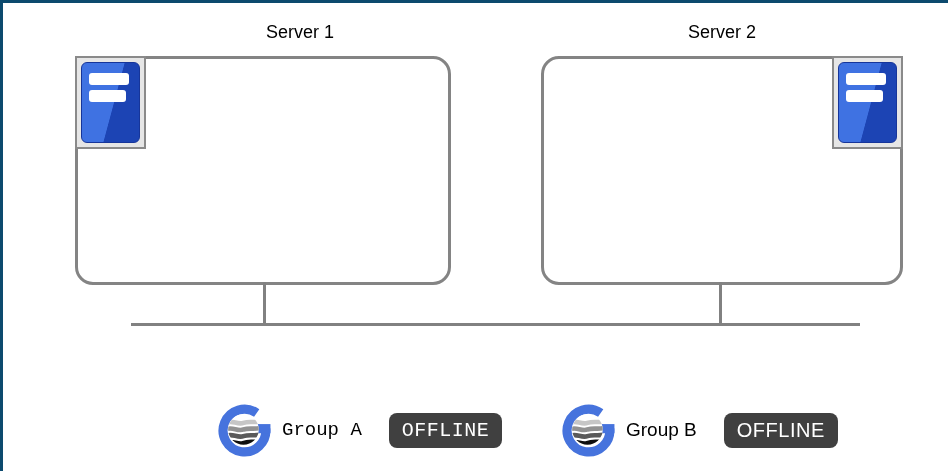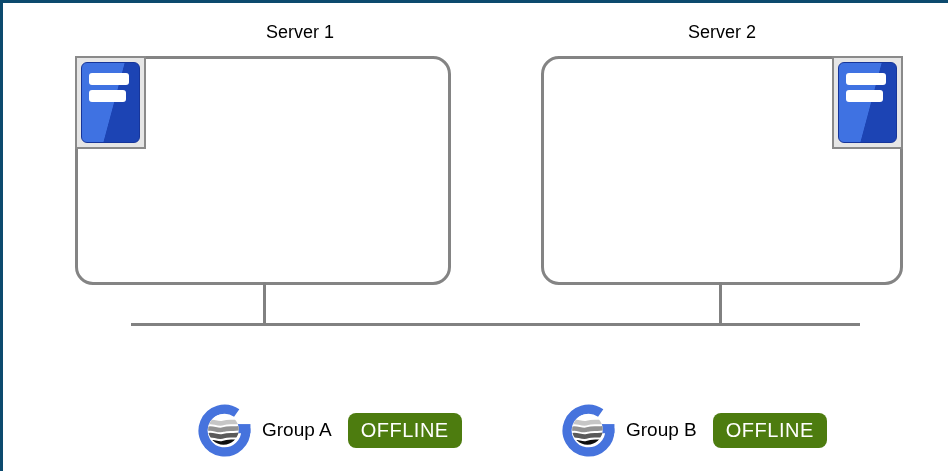--- a/index.html
+++ b/index.html
@@ -43,7 +43,7 @@
   .bus-line{position:absolute;left:128px;top:320px;width:729px;height:3px;background:#818181;}
   
   .group-row{position:absolute;top:398px;height:58px;display:flex;align-items:center;}
-  .group-row.ga{left:194px;}
+  .group-row.ga{left:214px;font-family:Liberation Mono, monospace;}
   .group-row.gb{left:558px;}
   .group-logo{width:57px;height:57px;flex:0 0 auto;}
   .group-name{margin-left:8px;font-size:19px;color:#000;white-space:nowrap;}

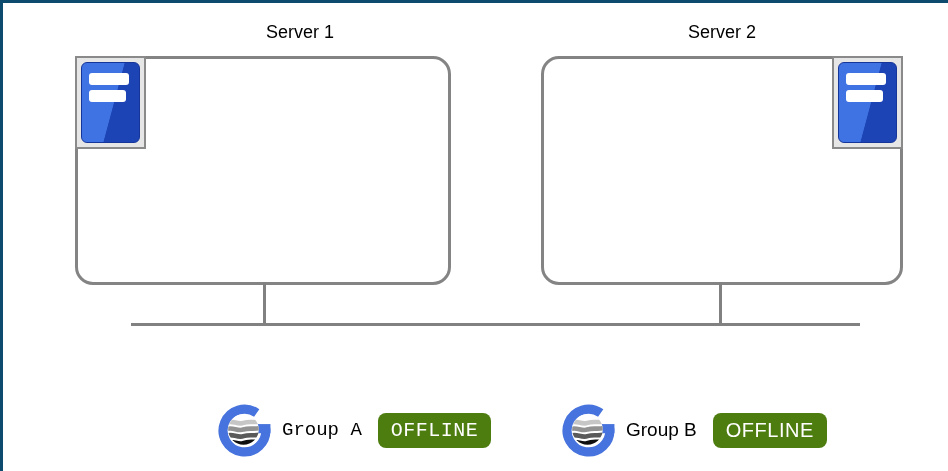--- a/index.html
+++ b/index.html
@@ -48,8 +48,8 @@
   .group-logo{width:57px;height:57px;flex:0 0 auto;}
   .group-name{margin-left:8px;font-size:19px;color:#000;white-space:nowrap;}
   .status-badge{
-    margin-left:16px;height:35px;display:flex;align-items:center;
-    padding:0 13px;background:#4d7c0f;color:#ffffff;border-radius:8px;
+    margin-left:27px;height:35px;display:flex;align-items:center;
+    padding:0 13px;background:#404040;color:#ffffff;border-radius:8px;
     font-size:20px;letter-spacing:0.5px;white-space:nowrap;
   }
 </style>

